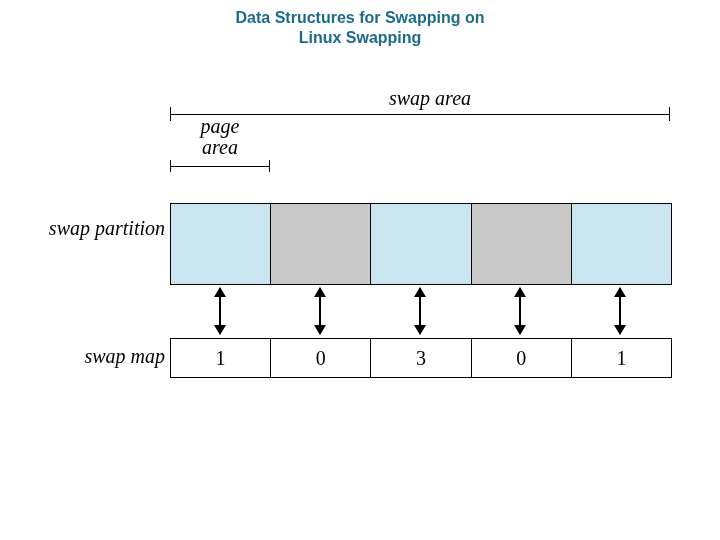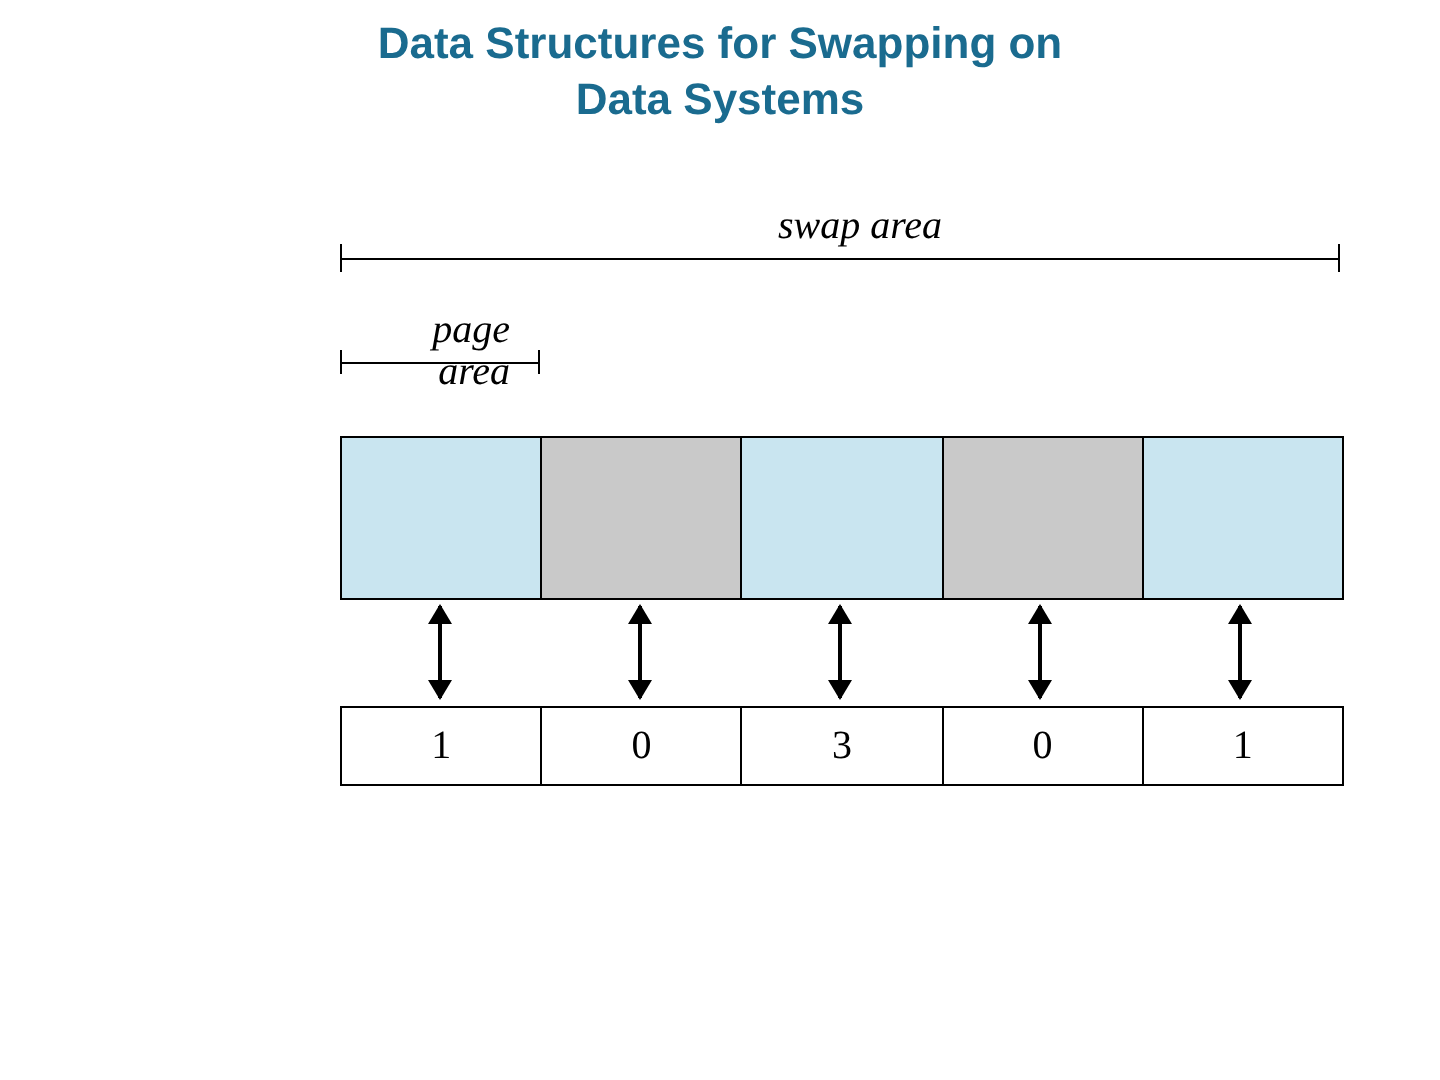--- a/index.html
+++ b/index.html
@@ -13,7 +13,7 @@
   .title {
     text-align: center;
     font-weight: bold;
-    font-size: 22px;
+    font-size: 16px;
     color: #1a6b8f;
     padding-top: 8px;
     line-height: 1.25;

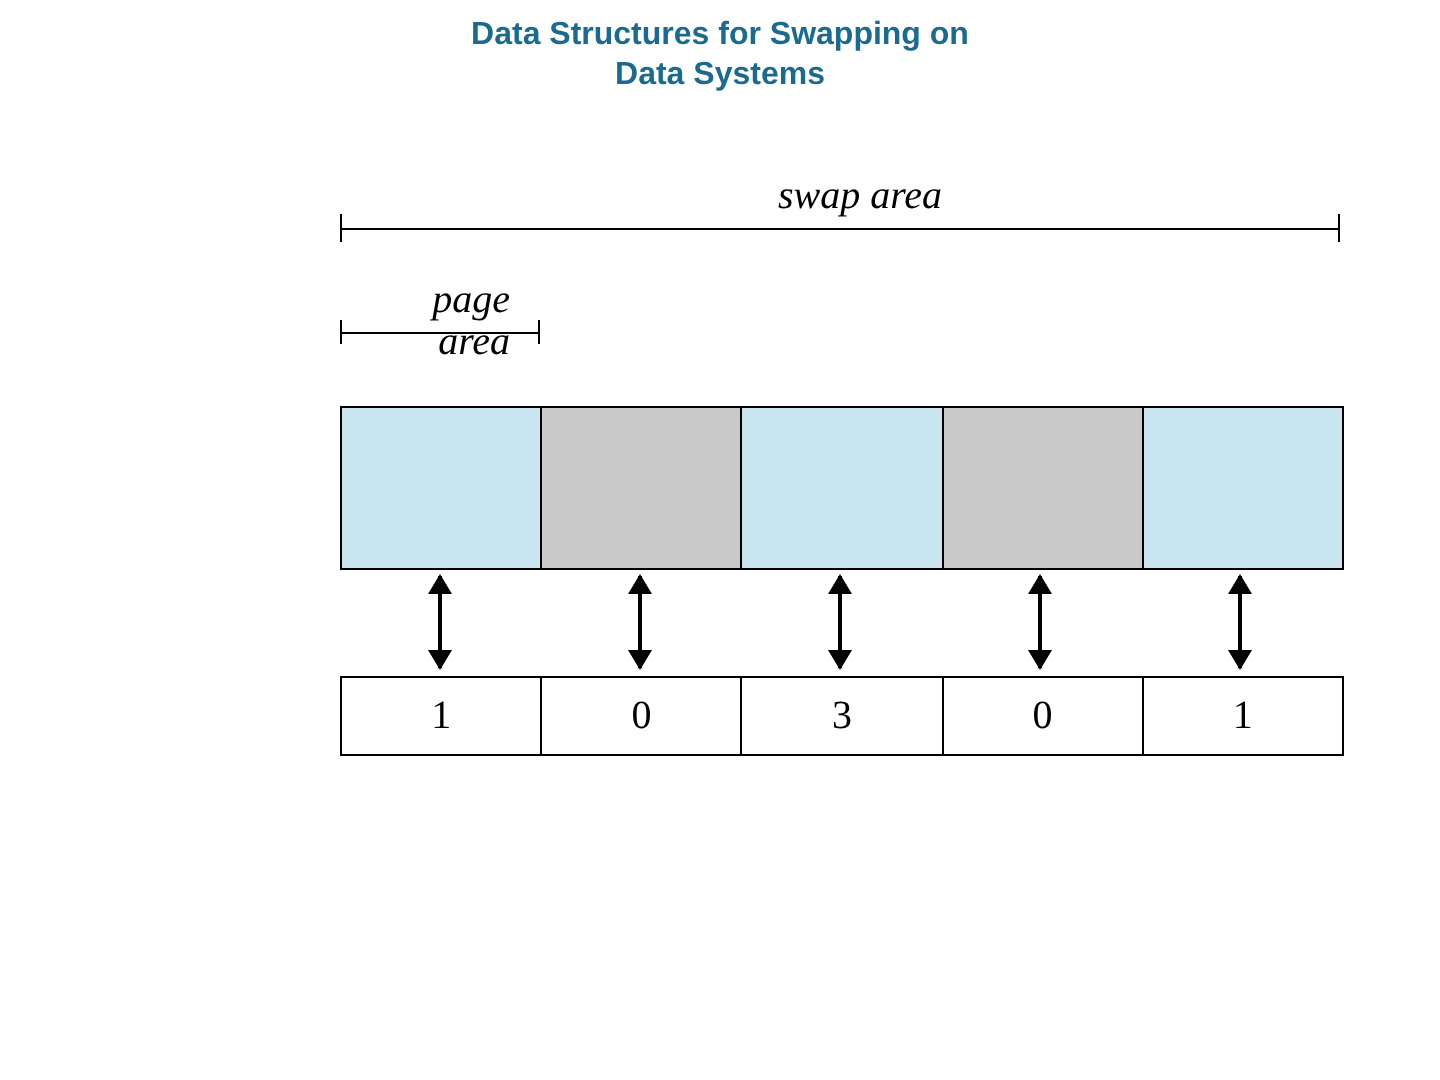--- a/index.html
+++ b/index.html
@@ -100,7 +100,7 @@
 
 <div class="title">
   <span>Data Structures for Swapping on</span><br>
-  <span>Data Systems</span>
+  <span>Linux Swapping</span>
 </div>
 
 <div class="stage">

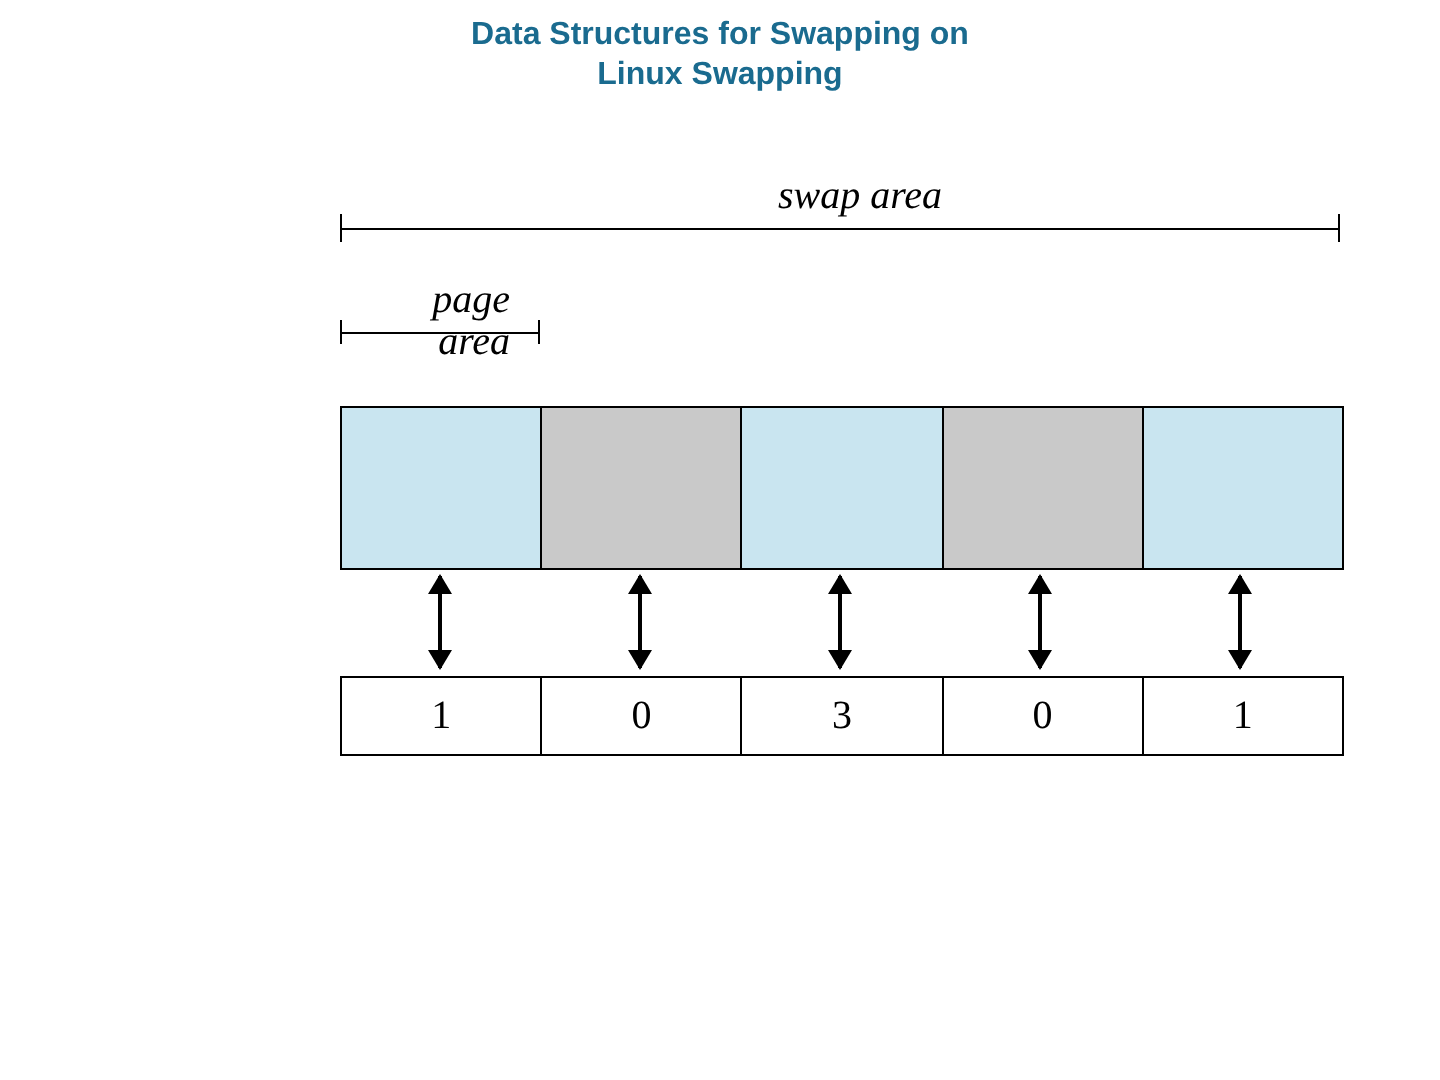--- a/index.html
+++ b/index.html
@@ -113,7 +113,7 @@
   <div class="sa-line" style="left:170px; top:118px; width:100px; height:1px;"></div>
   <div class="tickS" style="left:170px; top:112px;"></div>
   <div class="tickS" style="left:269px; top:112px;"></div>
-  <div class="lbl" style="left:185px; top:92px; width:70px;text-align:right;">
+  <div class="lbl" style="left:185px; top:68px; width:70px;">
     <span>page</span><br>
     <span>area</span>
   </div>

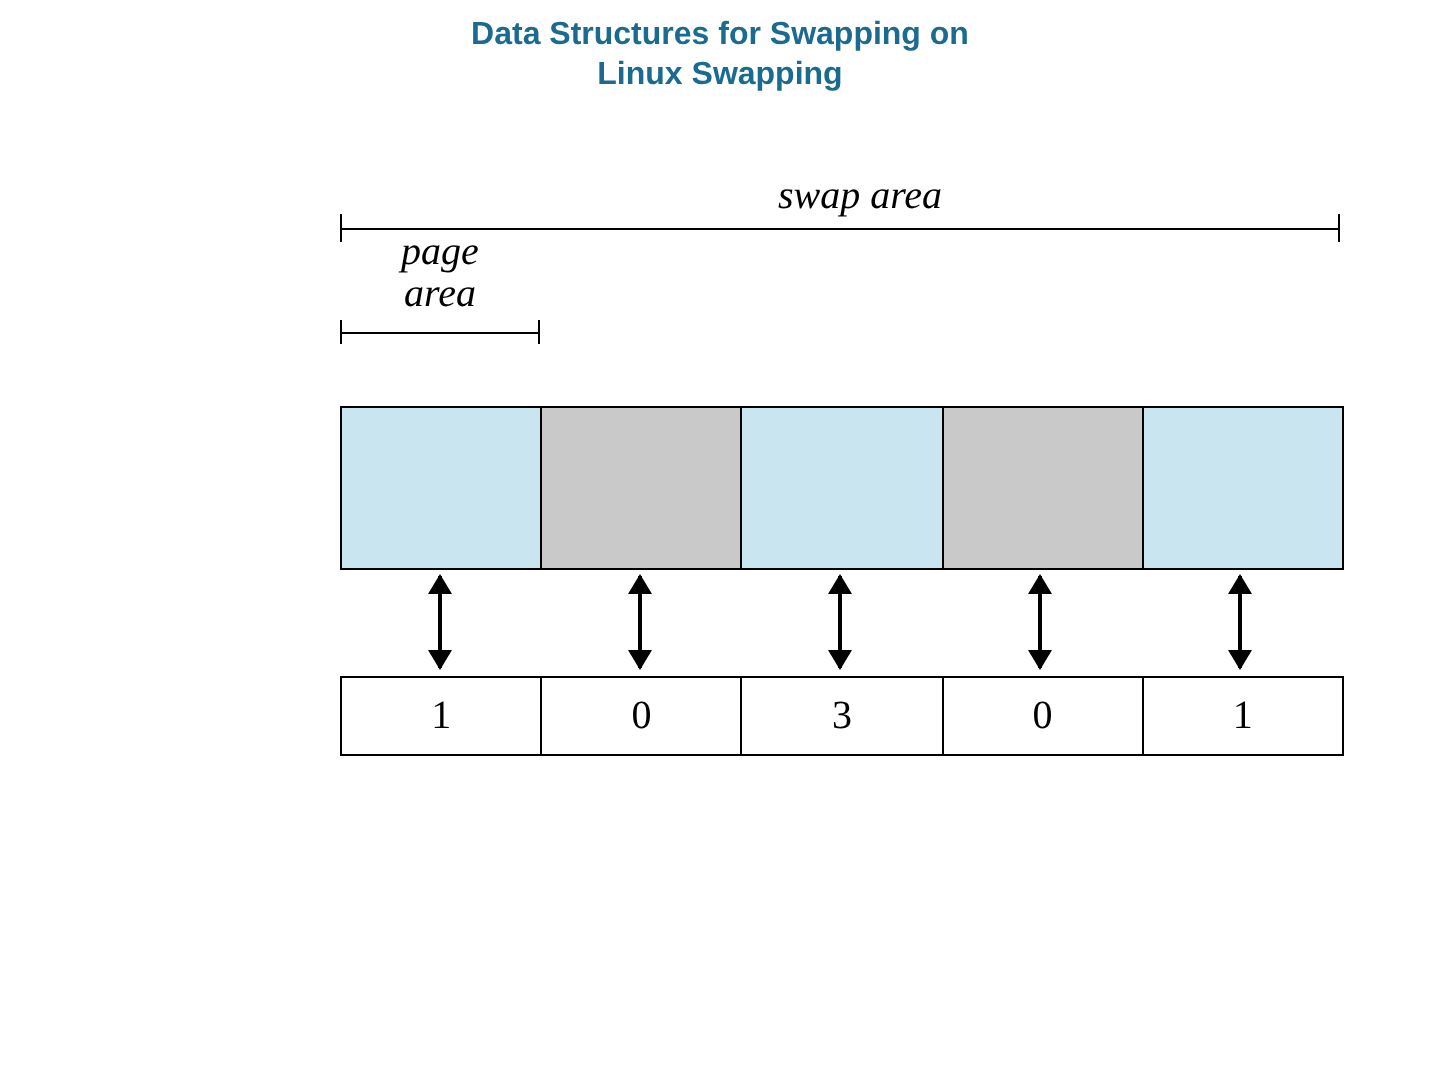--- a/index.html
+++ b/index.html
@@ -119,7 +119,7 @@
   </div>
 
   <div class="lbl" style="left:35px; top:170px; width:130px; text-align:right;">
-    <br>
+    <span>swap partition</span><br>
   </div>
 
   <div class="sp-row">

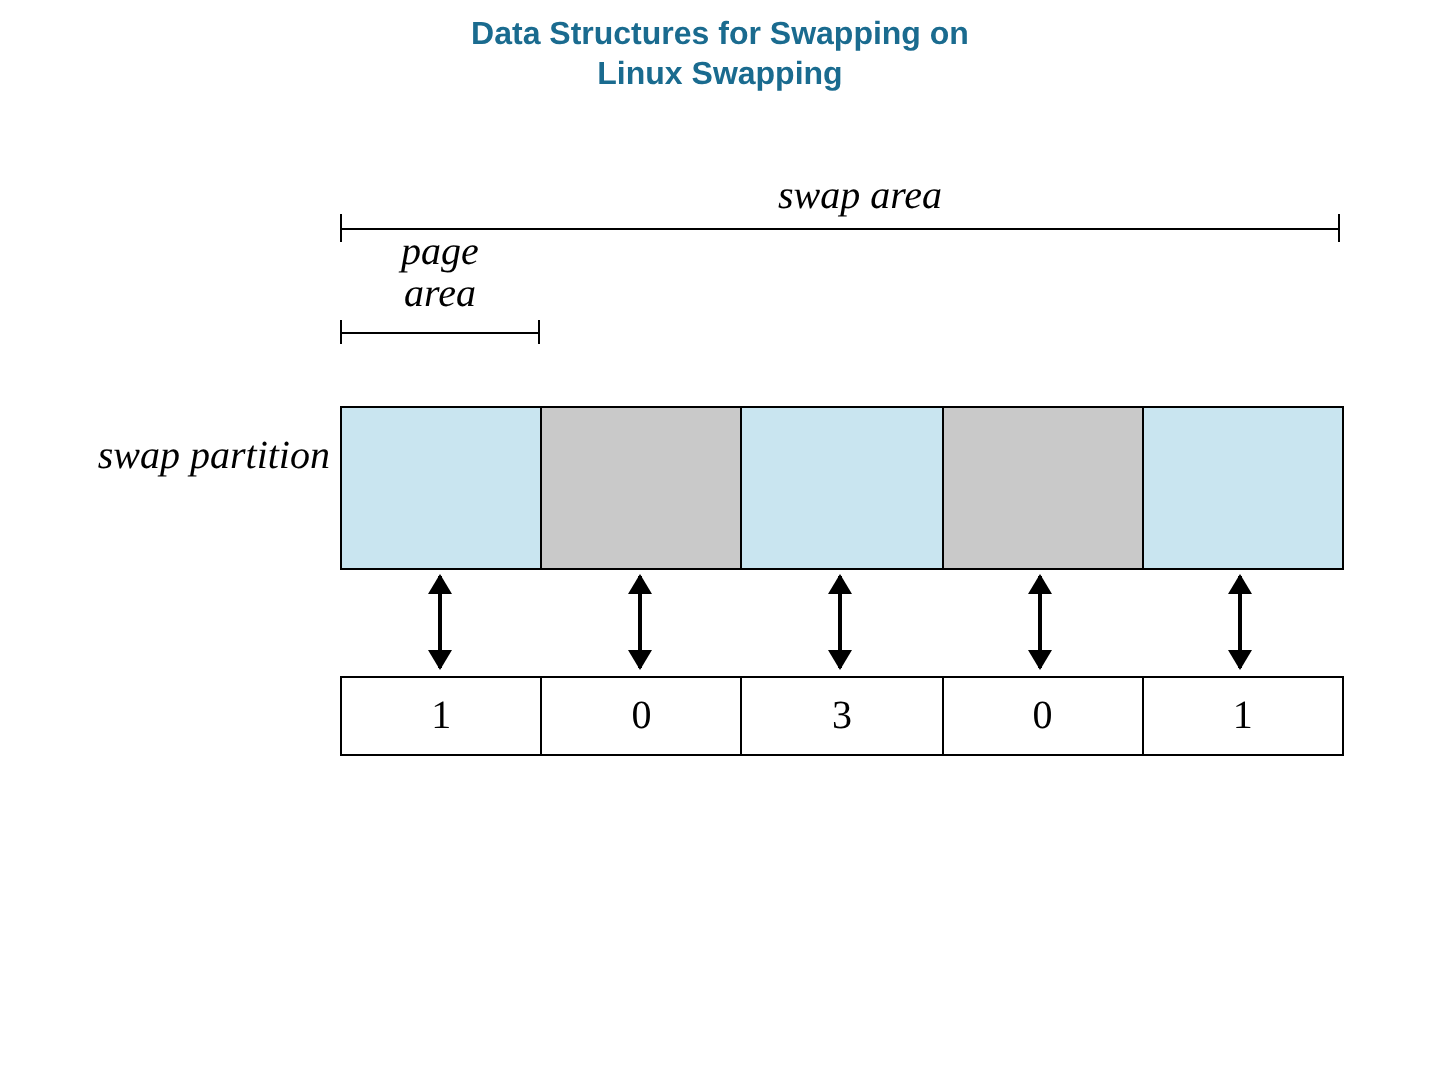--- a/index.html
+++ b/index.html
@@ -136,6 +136,7 @@
   <div class="darrow" style="left:519px; top:240px; height:46px;"></div>
   <div class="darrow" style="left:619px; top:240px; height:46px;"></div>
 
+  <div class="lbl" style="left:55px; top:298px; width:110px; text-align:right;">swap map</div>
 
   <div class="sm-row">
     <div class="sm-cell">1</div>

